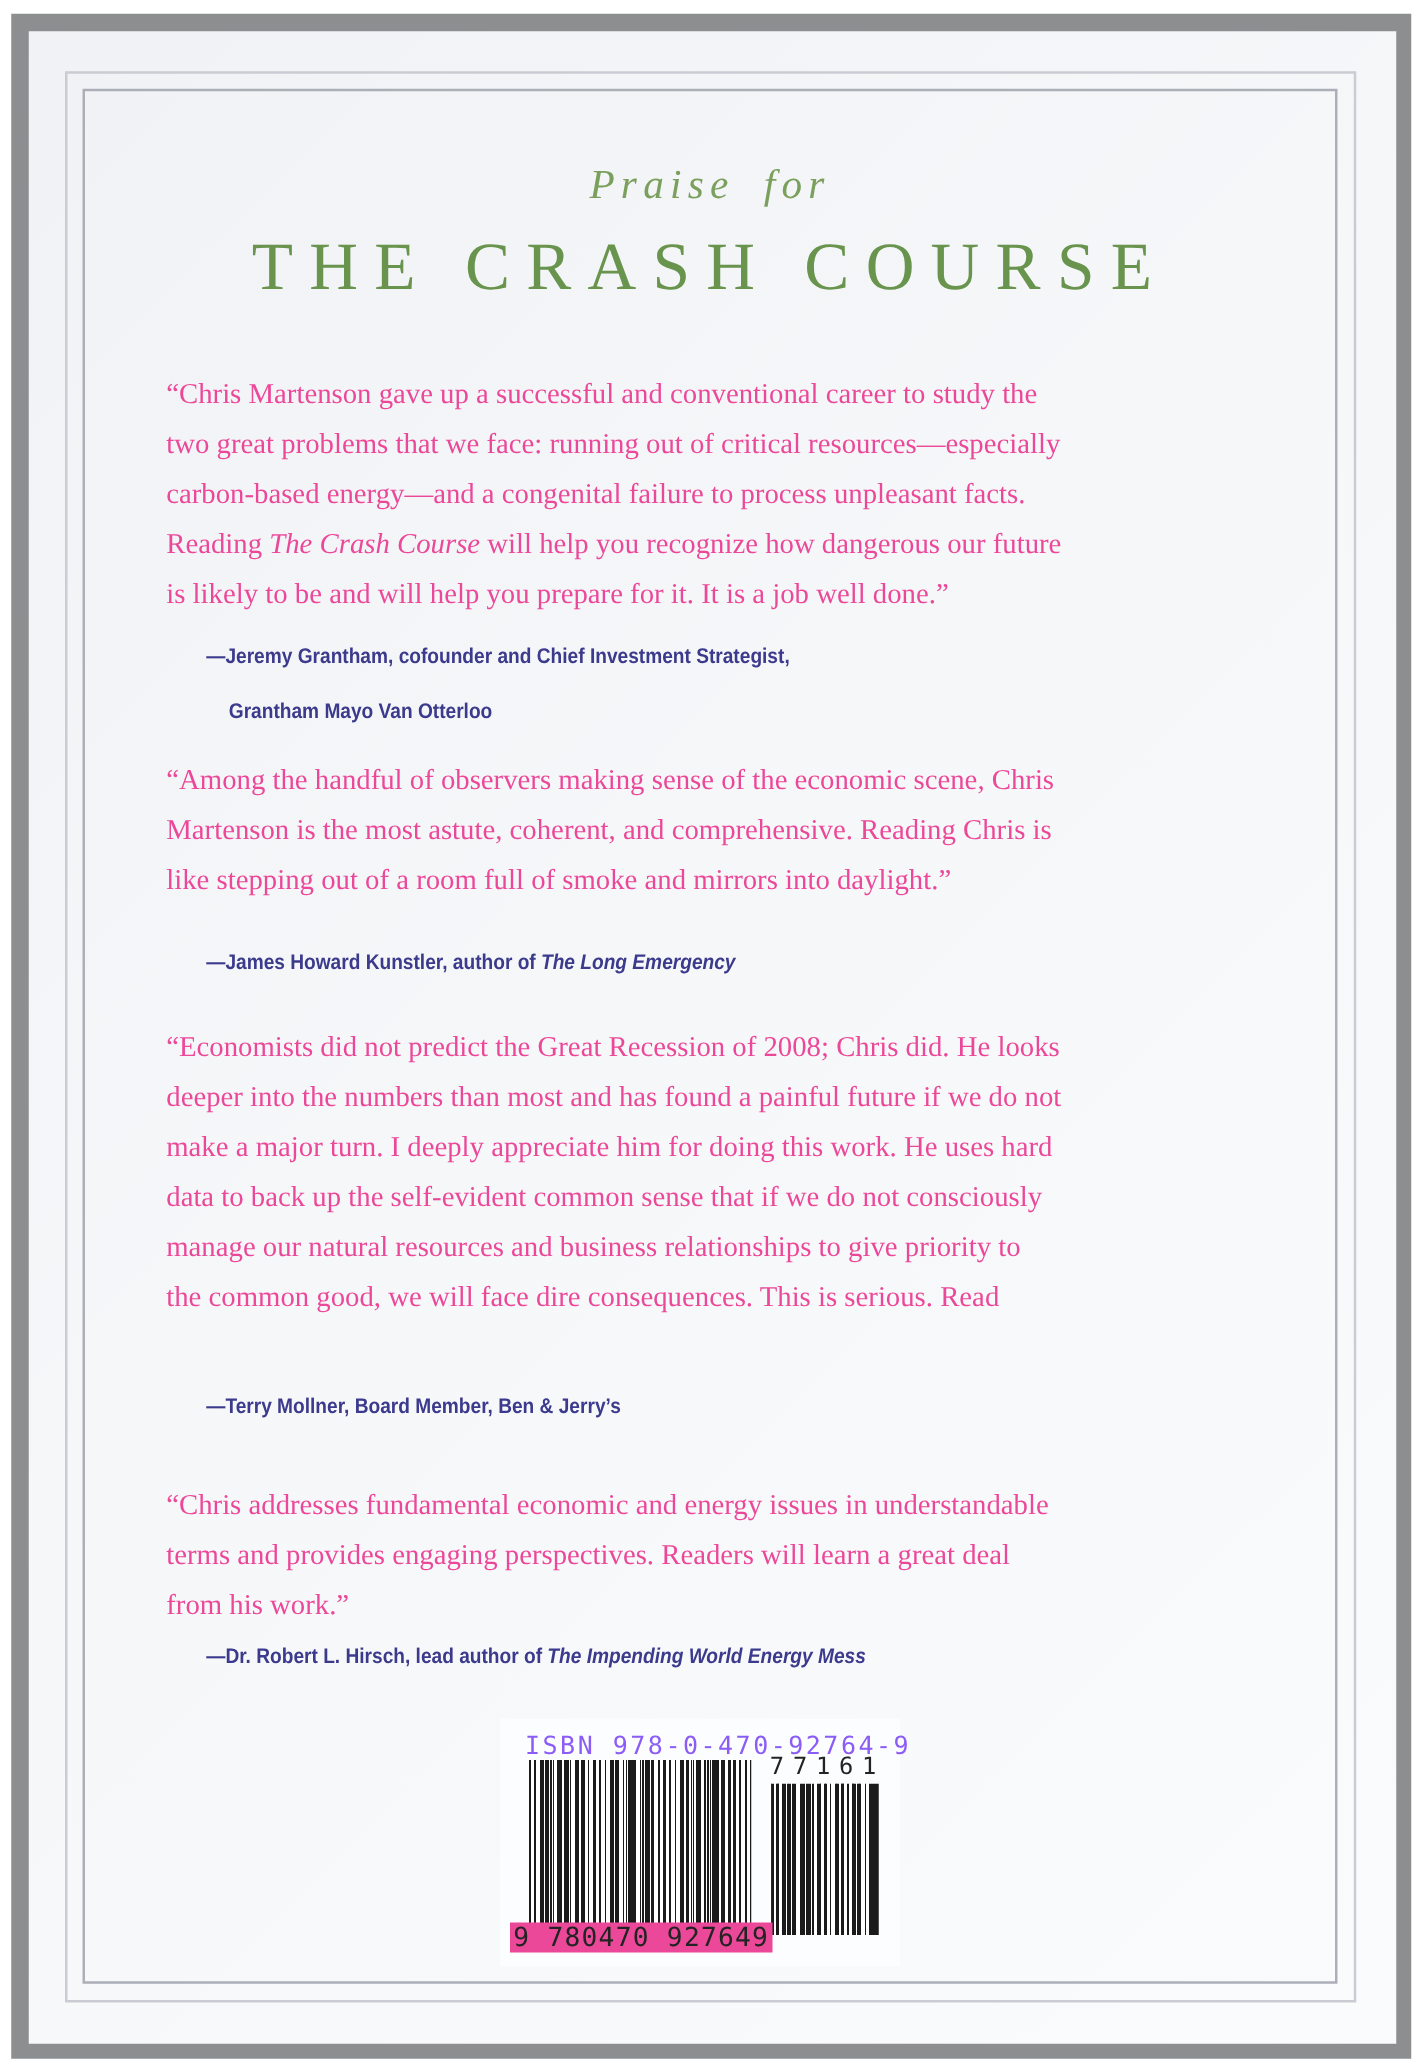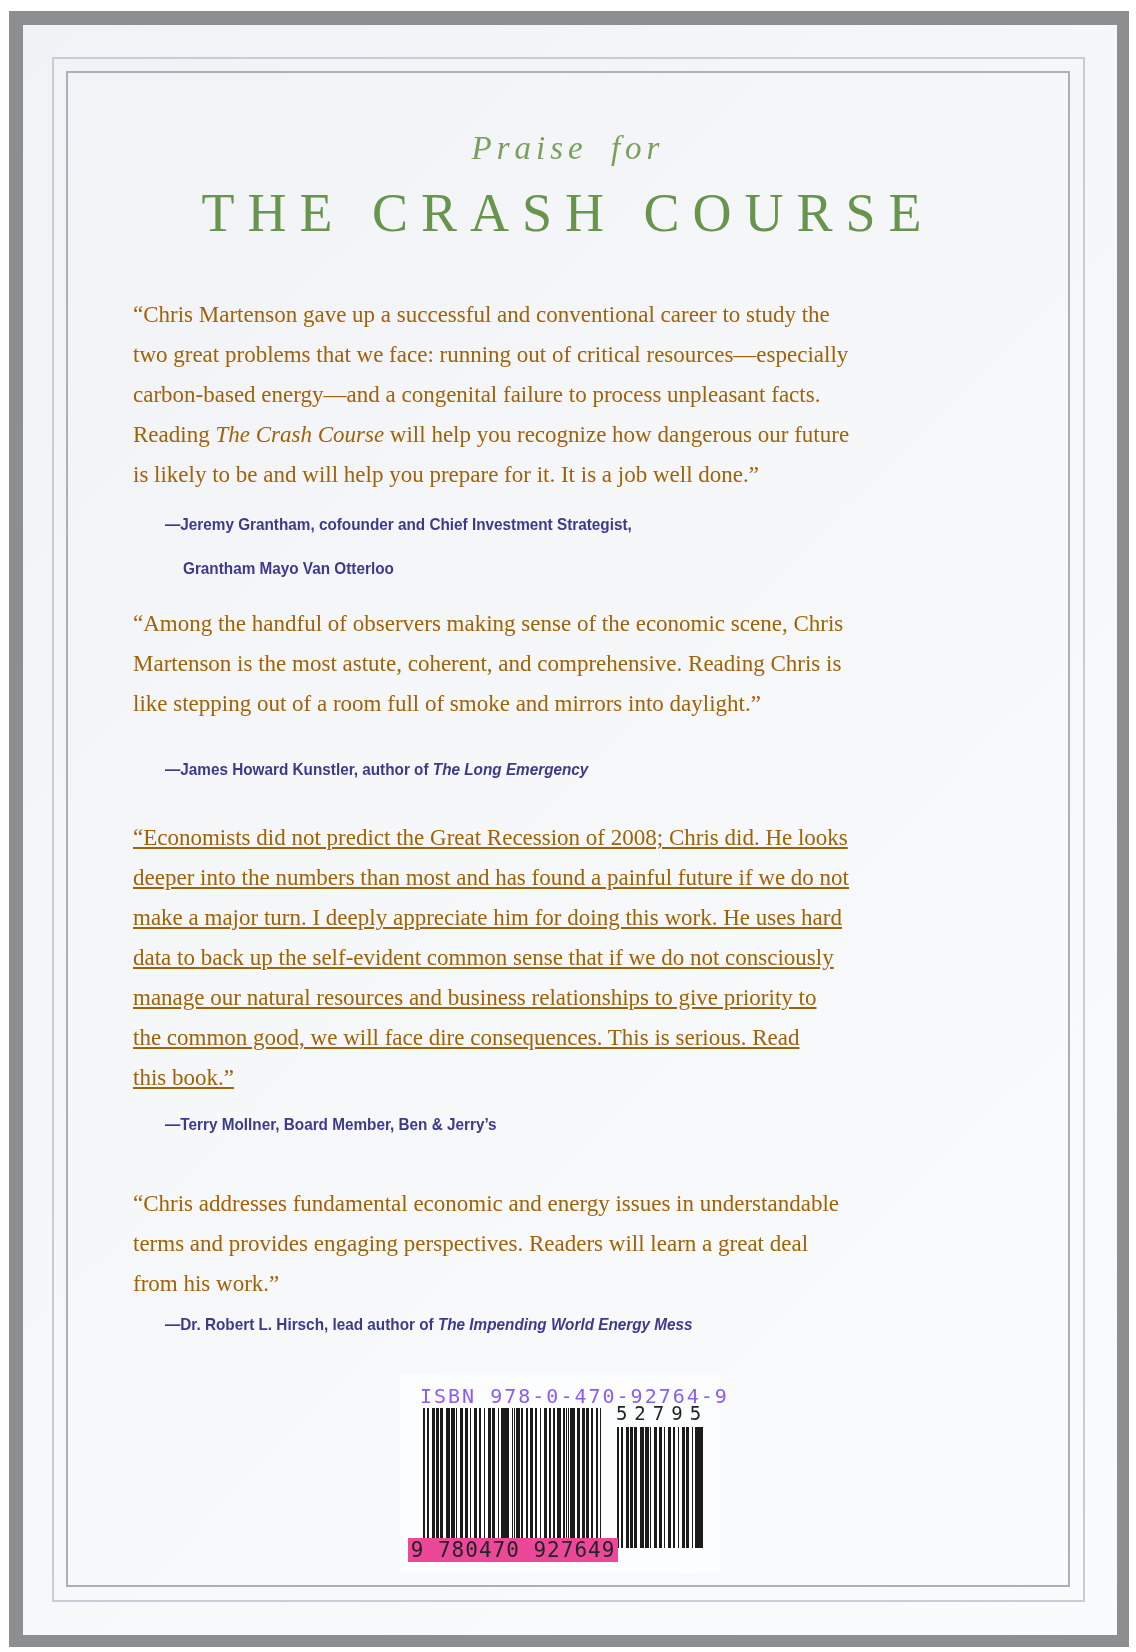--- a/index.html
+++ b/index.html
@@ -37,7 +37,7 @@
   }
   .quote{
     position:absolute;left:133px;width:810px;
-    color:#a16207;font-size:23px;
+    color:#ec4899;font-size:23px;
   }
   .quote .tline{height:40px;line-height:40px;white-space:nowrap;}
   .attr{

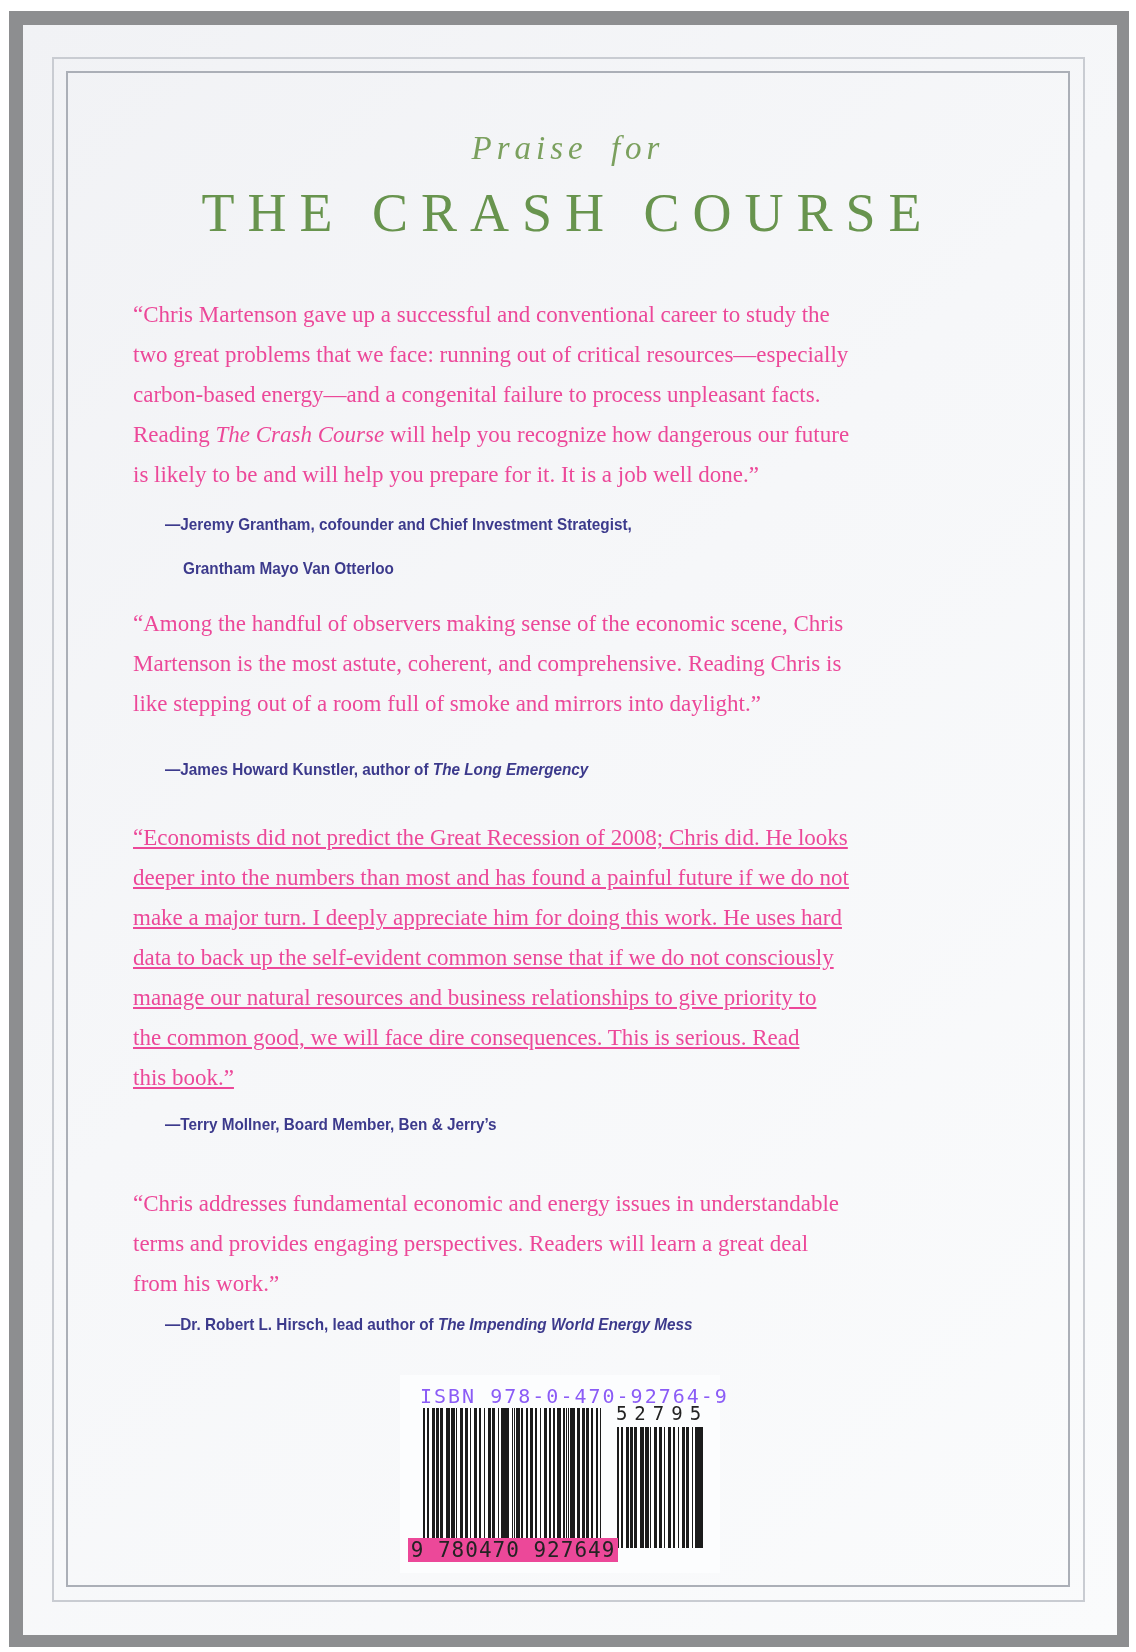--- a/index.html
+++ b/index.html
@@ -52,7 +52,7 @@
   .attr .tline.indent2{padding-left:20px;}
   .q1{top:295px;} .a1{top:503px;}
   .q2{top:604px;} .a2{top:748px;}
-  .q3{top:818px;text-decoration:underline;} .a3{top:1103px;}
+  .q3{top:818px;} .a3{top:1103px;}
   .q4{top:1184px;} .a4{top:1303px;}
   .iseg{font-style:italic;}
   .barcode-panel{

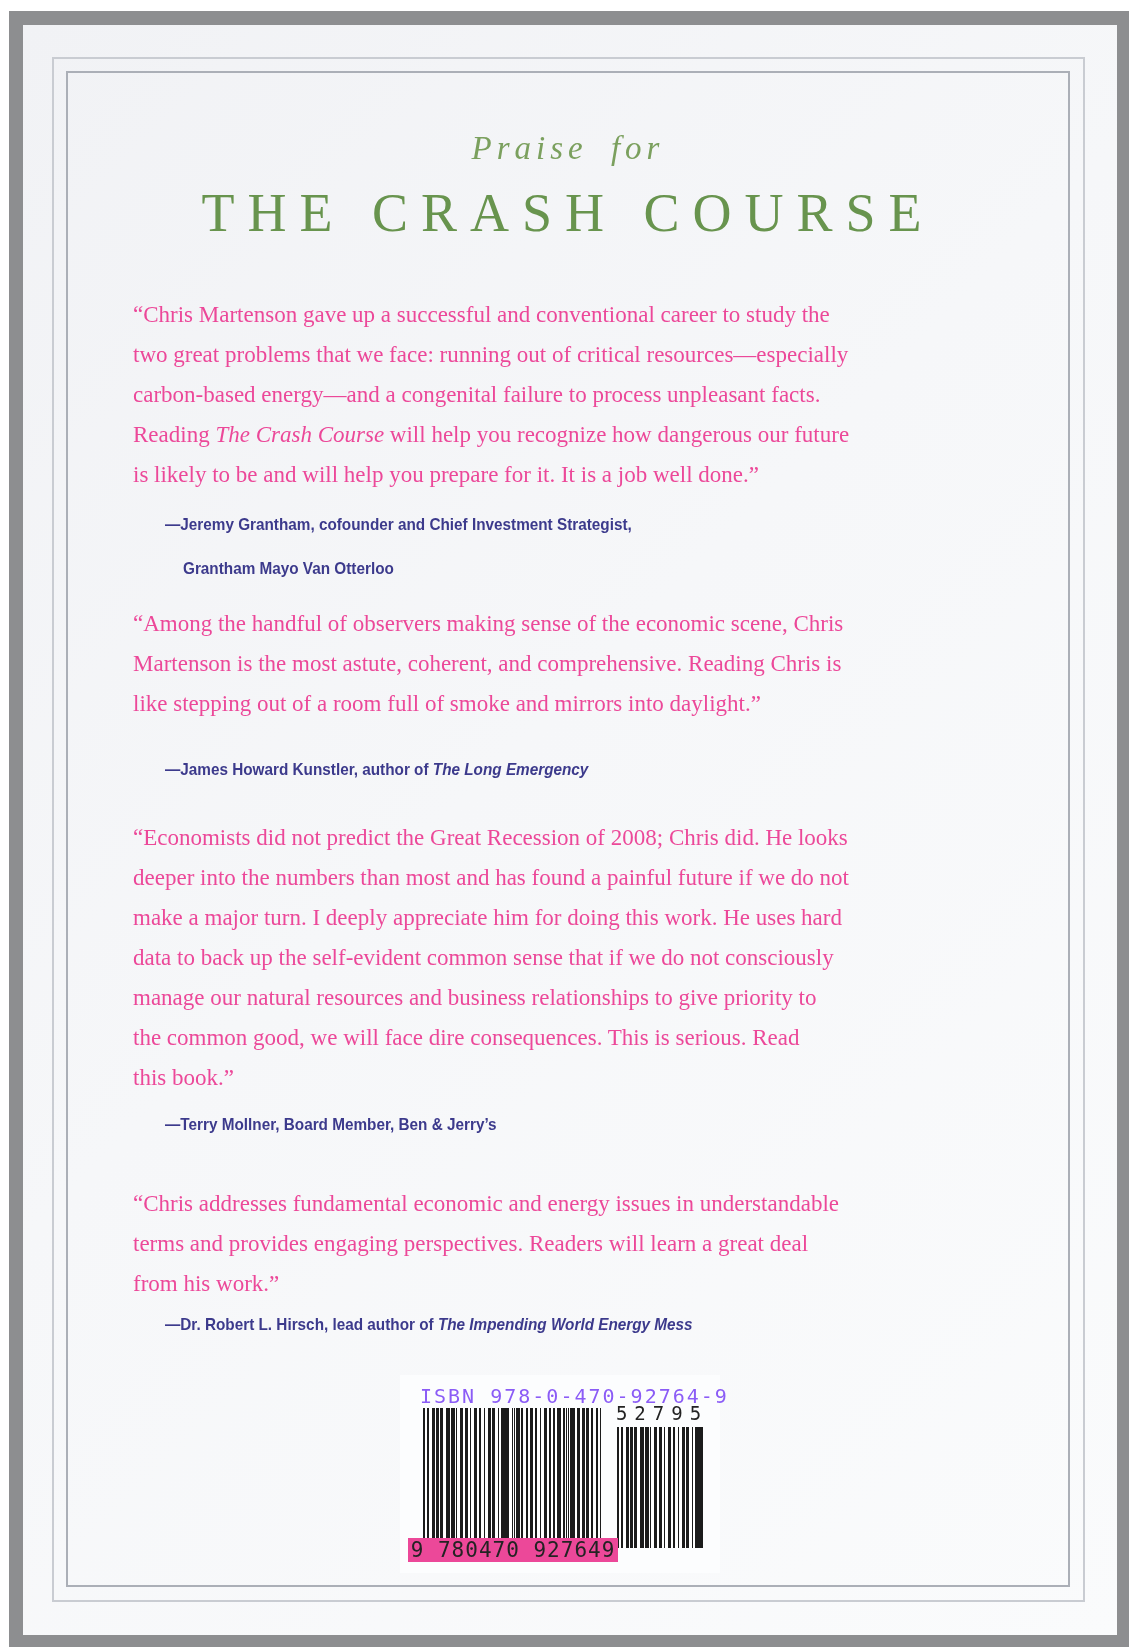--- a/index.html
+++ b/index.html
@@ -126,7 +126,6 @@
     <div class="tline"><span>data to back up the self-evident common sense that if we do not consciously</span></div>
     <div class="tline"><span>manage our natural resources and business relationships to give priority to</span></div>
     <div class="tline"><span>the common good, we will face dire consequences. This is serious. Read</span></div>
-    <div class="tline"><span>this book.”</span></div>
   </div>
 <div class="attr a3">
     <div class="tline"><span>—Terry Mollner, Board Member, Ben &amp; Jerry’s</span></div>

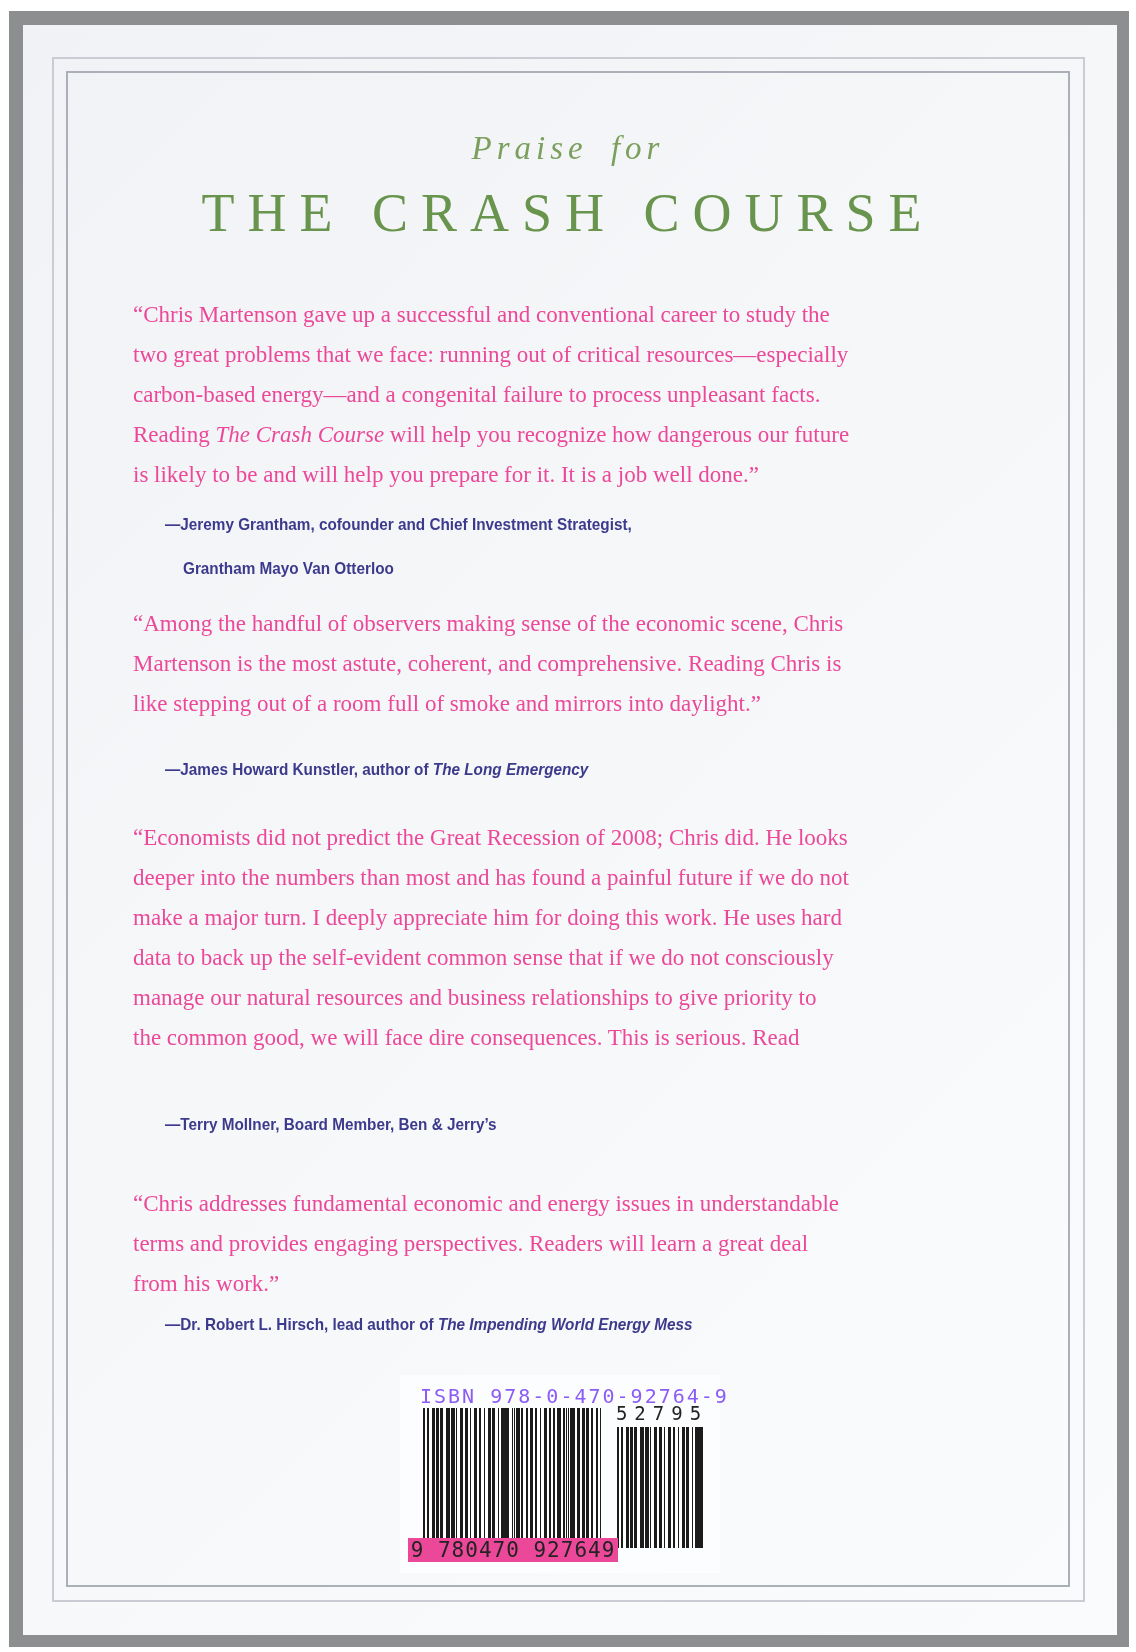--- a/index.html
+++ b/index.html
@@ -144,7 +144,7 @@
 <div class="isbn-label">ISBN 978-0-470-92764-9</div>
 <div class="bars bars-main"></div>
 <div class="bars bars-supp"></div>
-<div class="price-code">52795</div>
+<div class="price-code">77161</div>
 <div class="ean-digits">9 780470 927649</div>
 
 </body></html>

